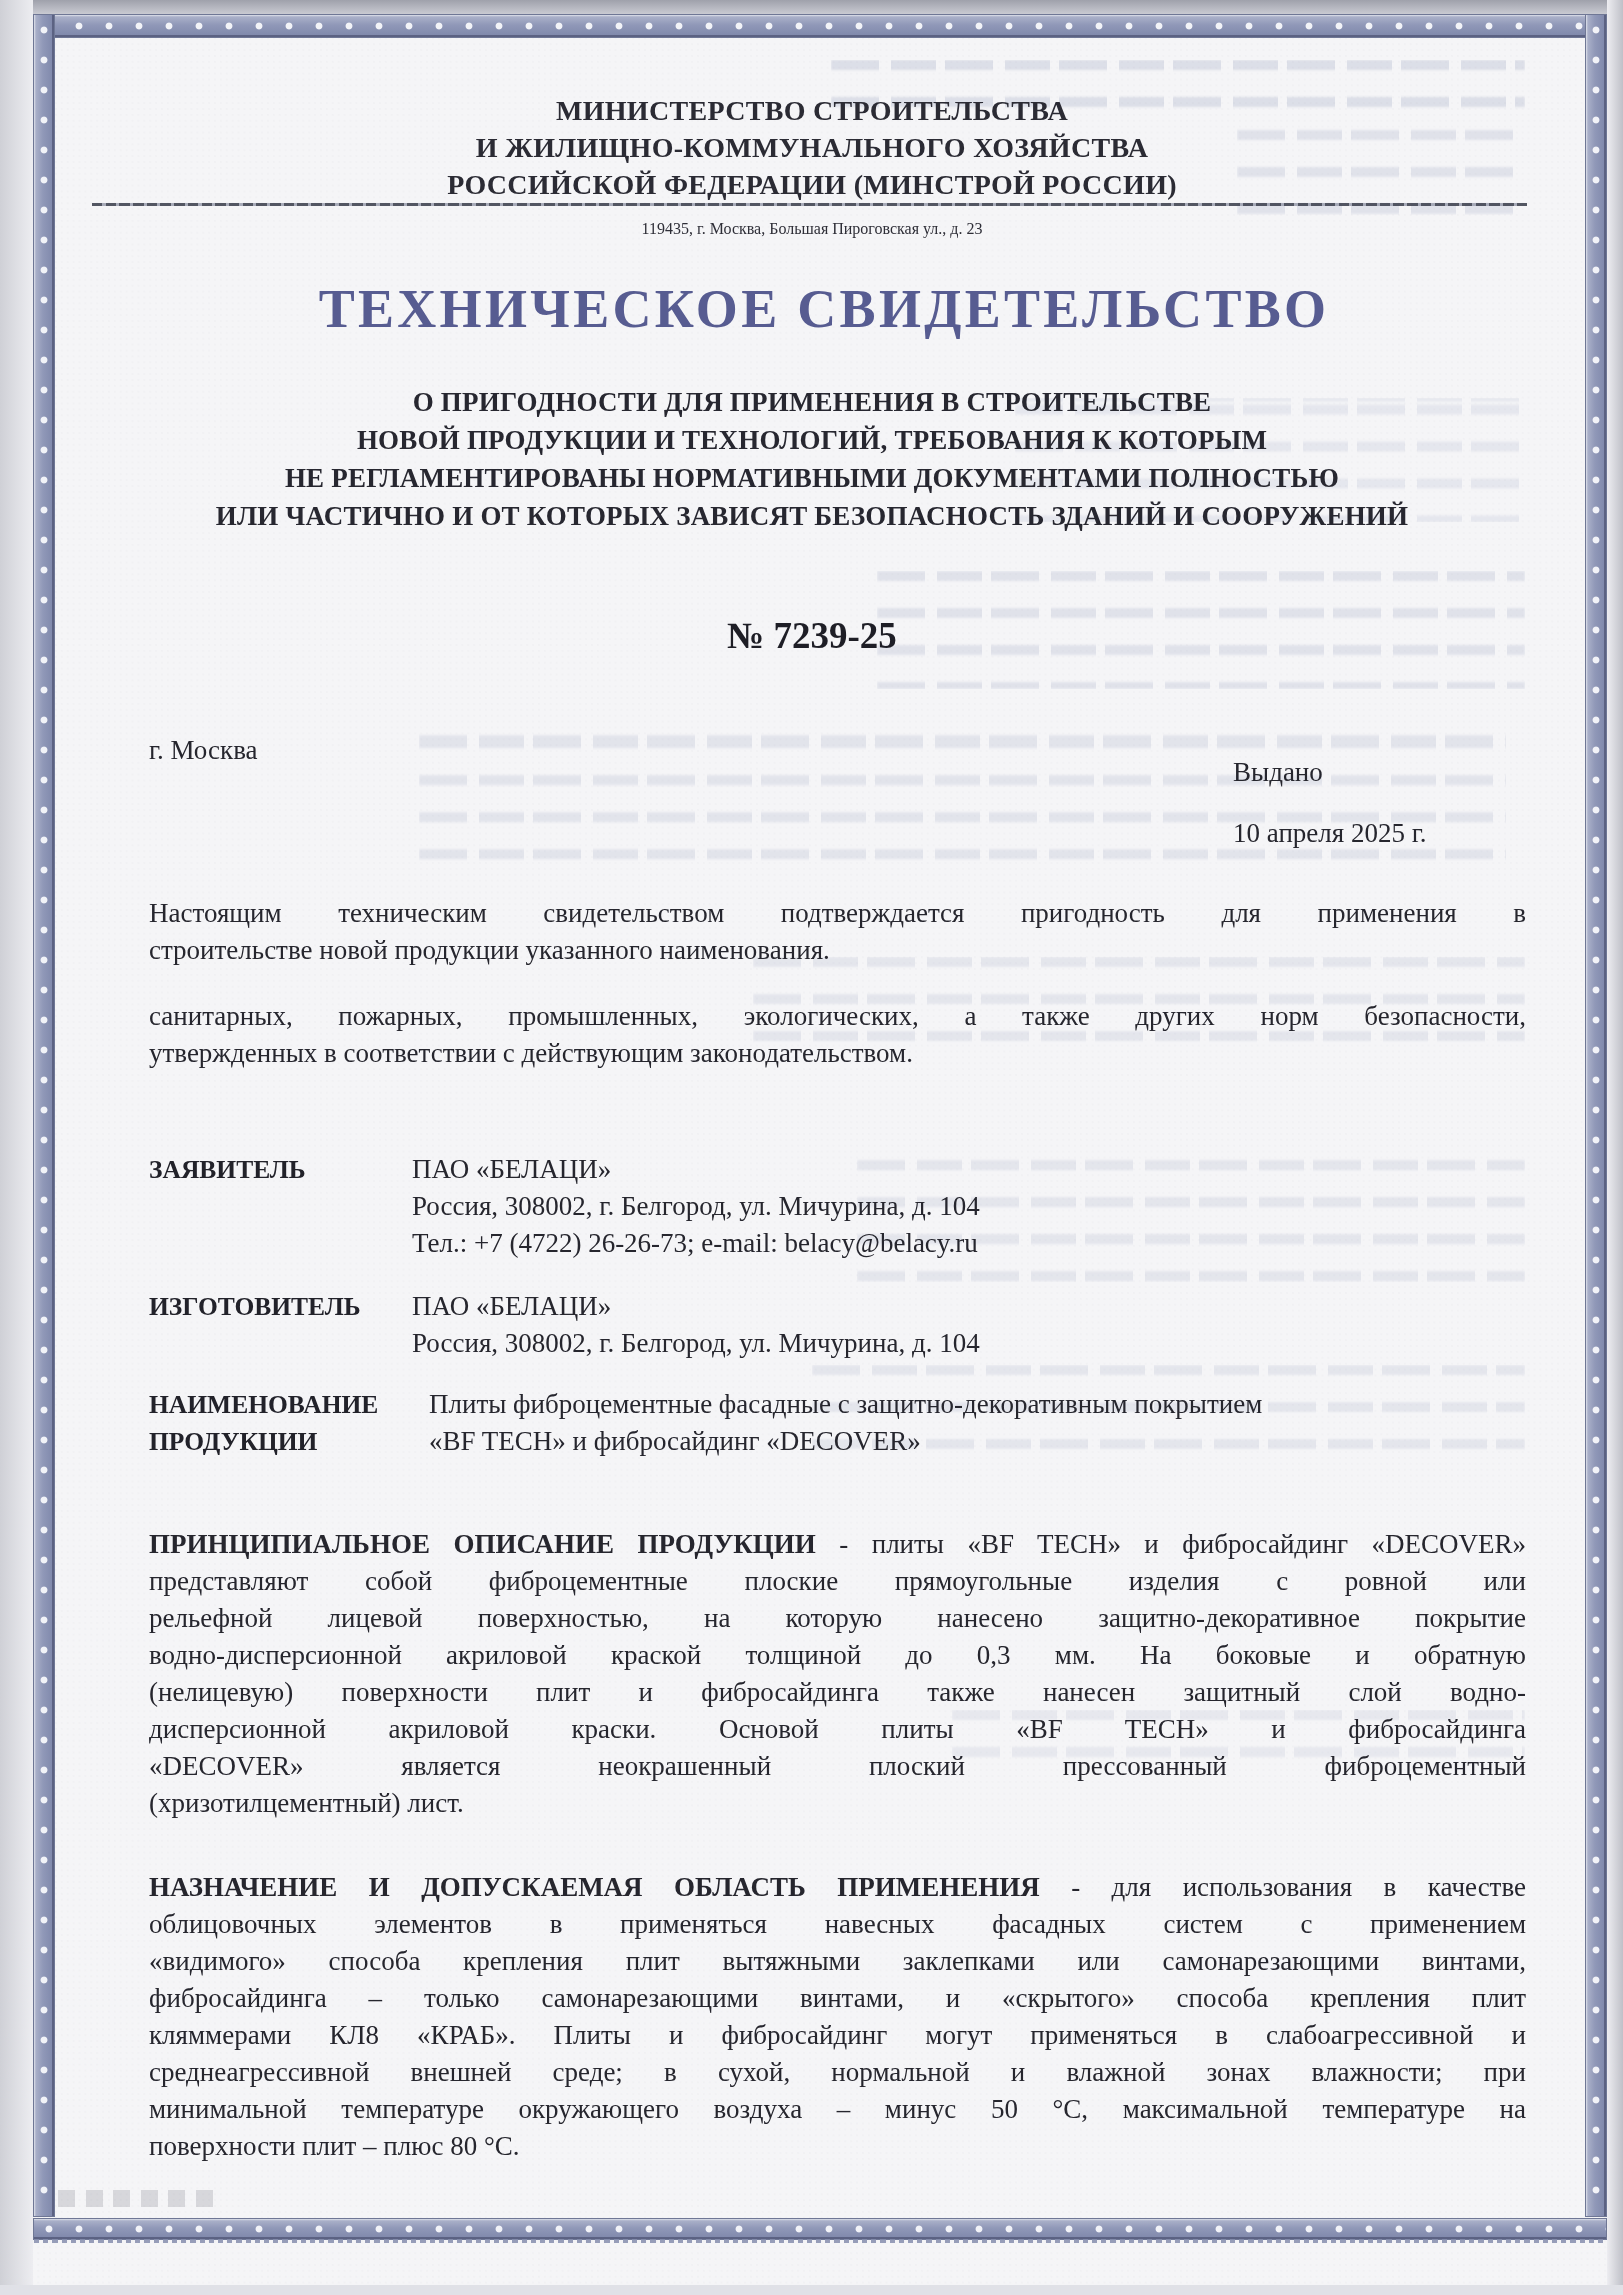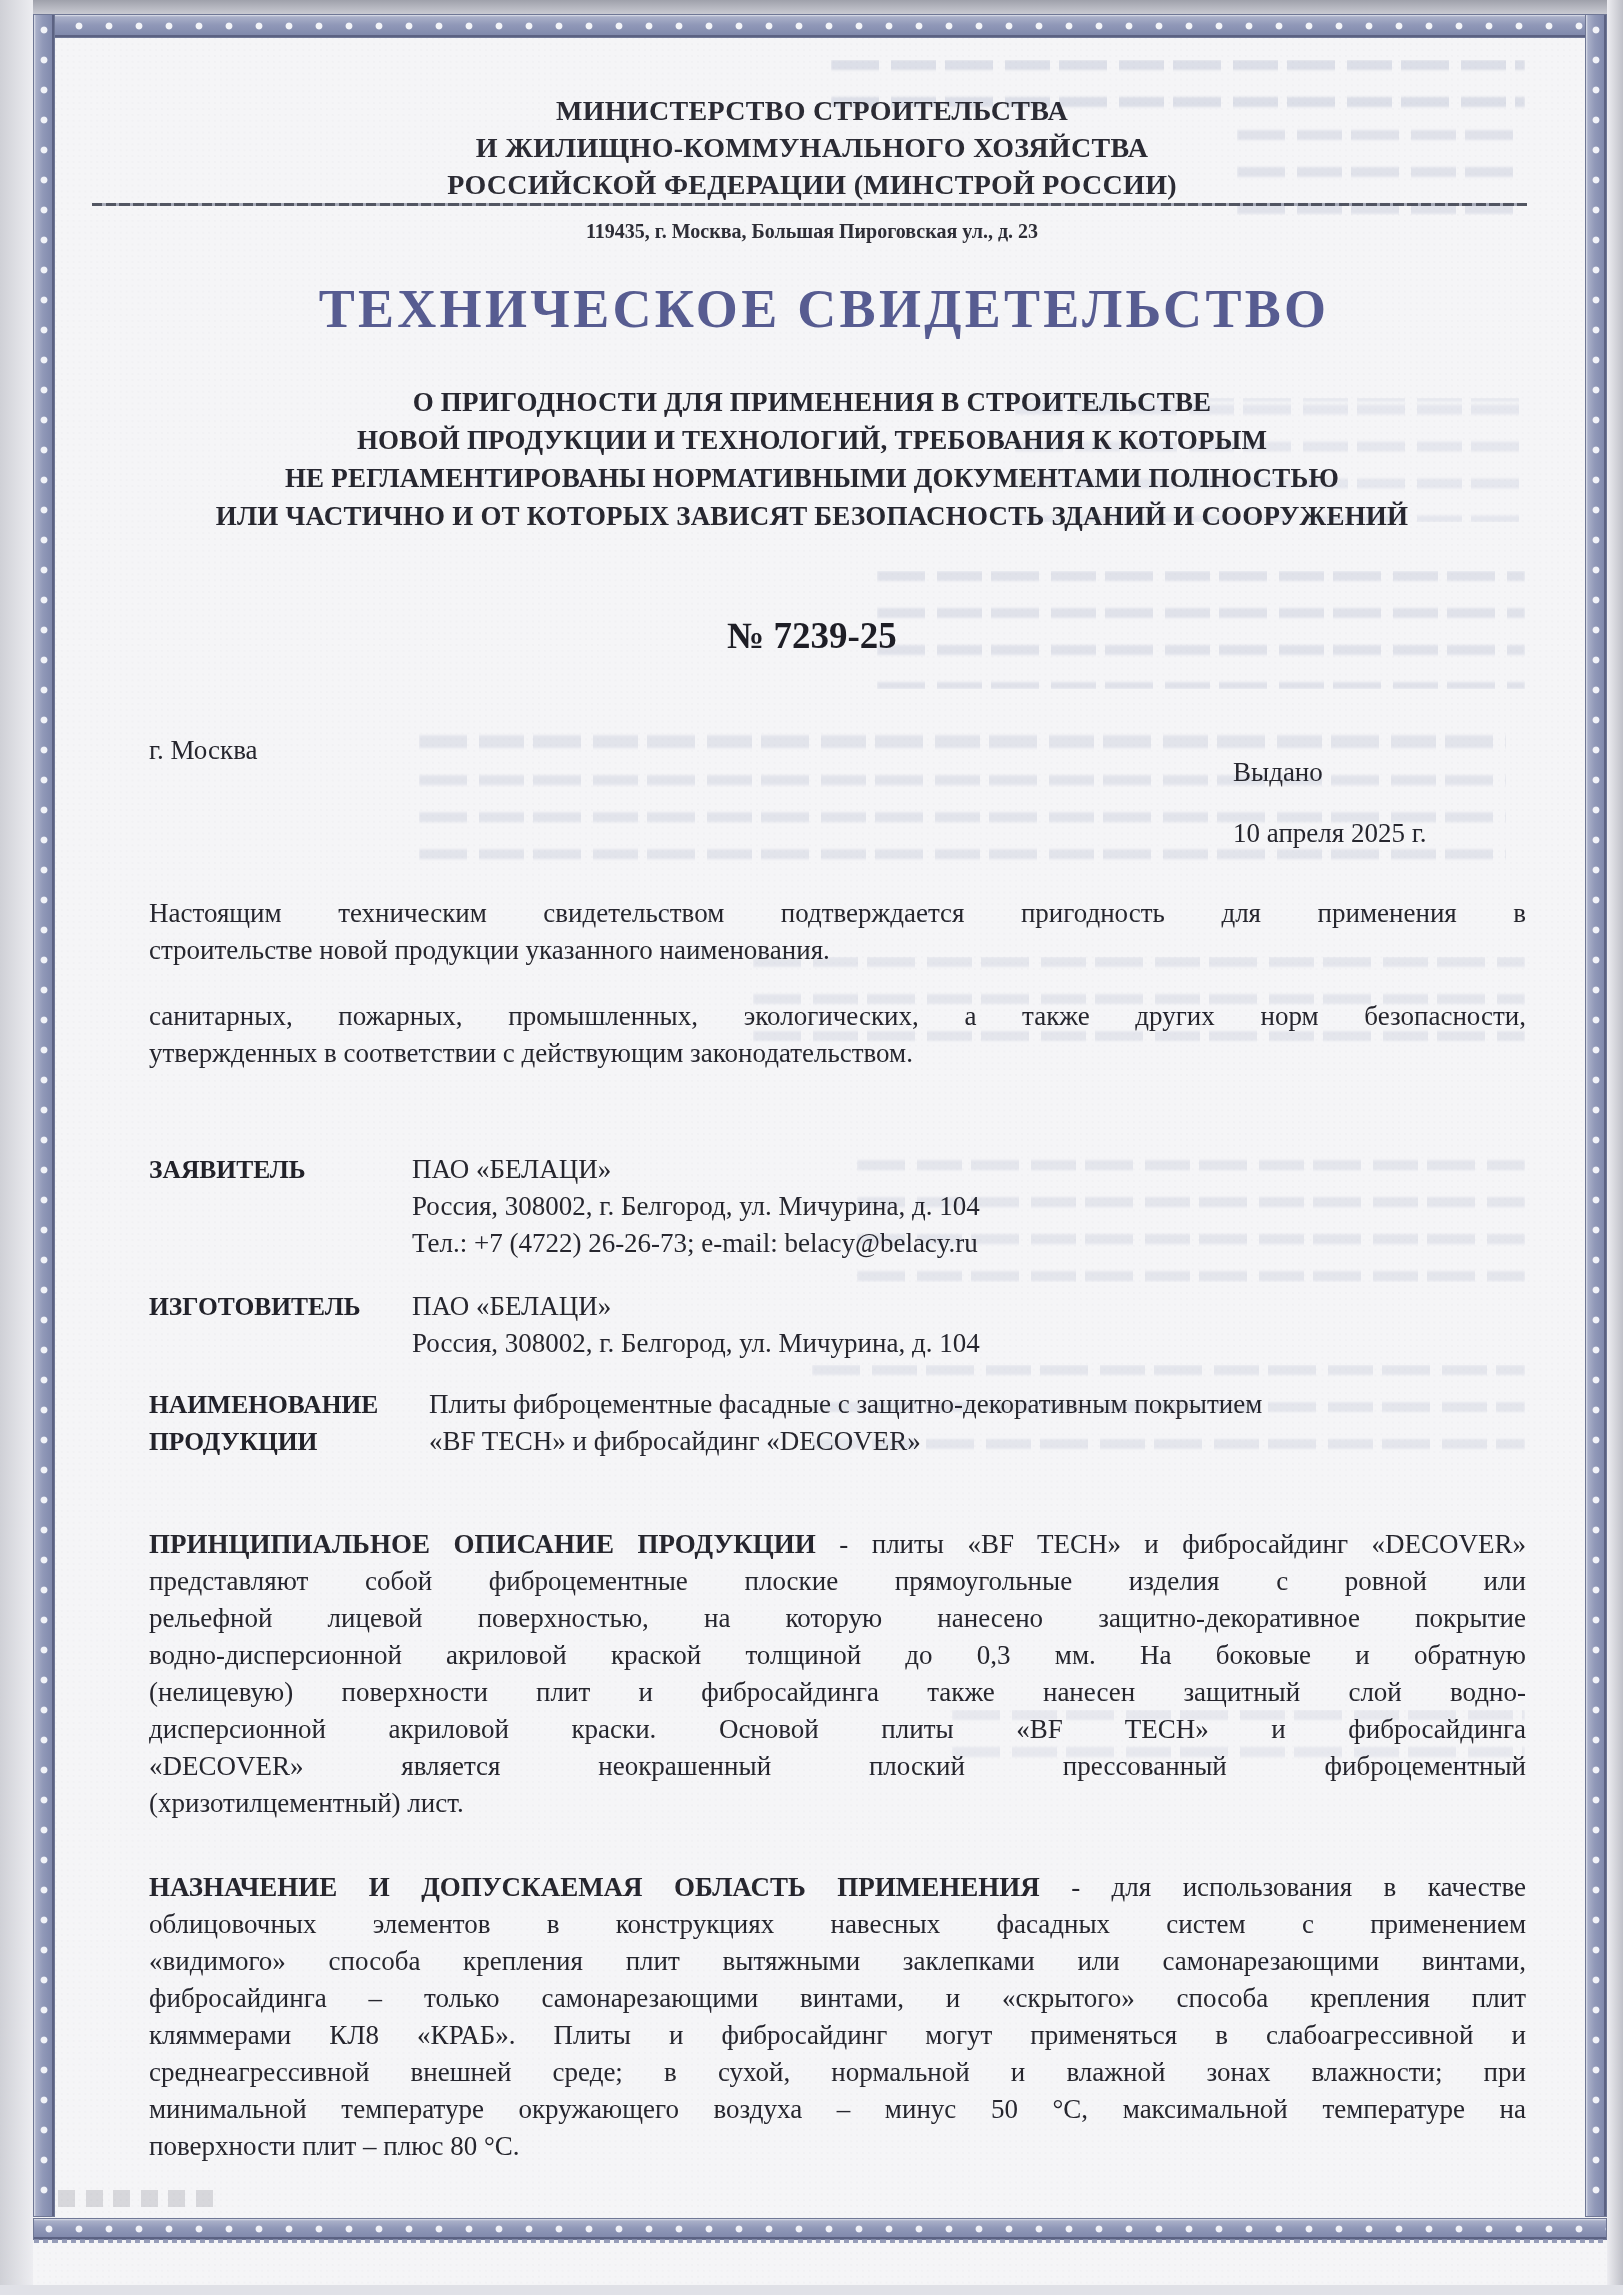--- a/index.html
+++ b/index.html
@@ -48,7 +48,7 @@
   .header-line{font-size:28px;font-weight:700;line-height:37px;color:#2b2b34;letter-spacing:0.3px;}
   .divider{position:absolute;left:92px;right:97px;top:203px;height:2.6px;
     background:repeating-linear-gradient(90deg,#363a48 0 10.5px,#9a9eae 10.5px 13.7px);opacity:.85;}
-  .address{font-size:20px;color:#2e2e37;font-weight:bold;}
+  .address{font-size:16px;color:#2e2e37;}
   .cert-title{font-size:54px;font-weight:700;letter-spacing:3.3px;color:#575c91;}
   .subtitle-line{font-size:27px;font-weight:700;line-height:38px;color:#272730;letter-spacing:0.2px;}
   .cert-number{font-size:37px;font-weight:700;color:#1e1e26;}

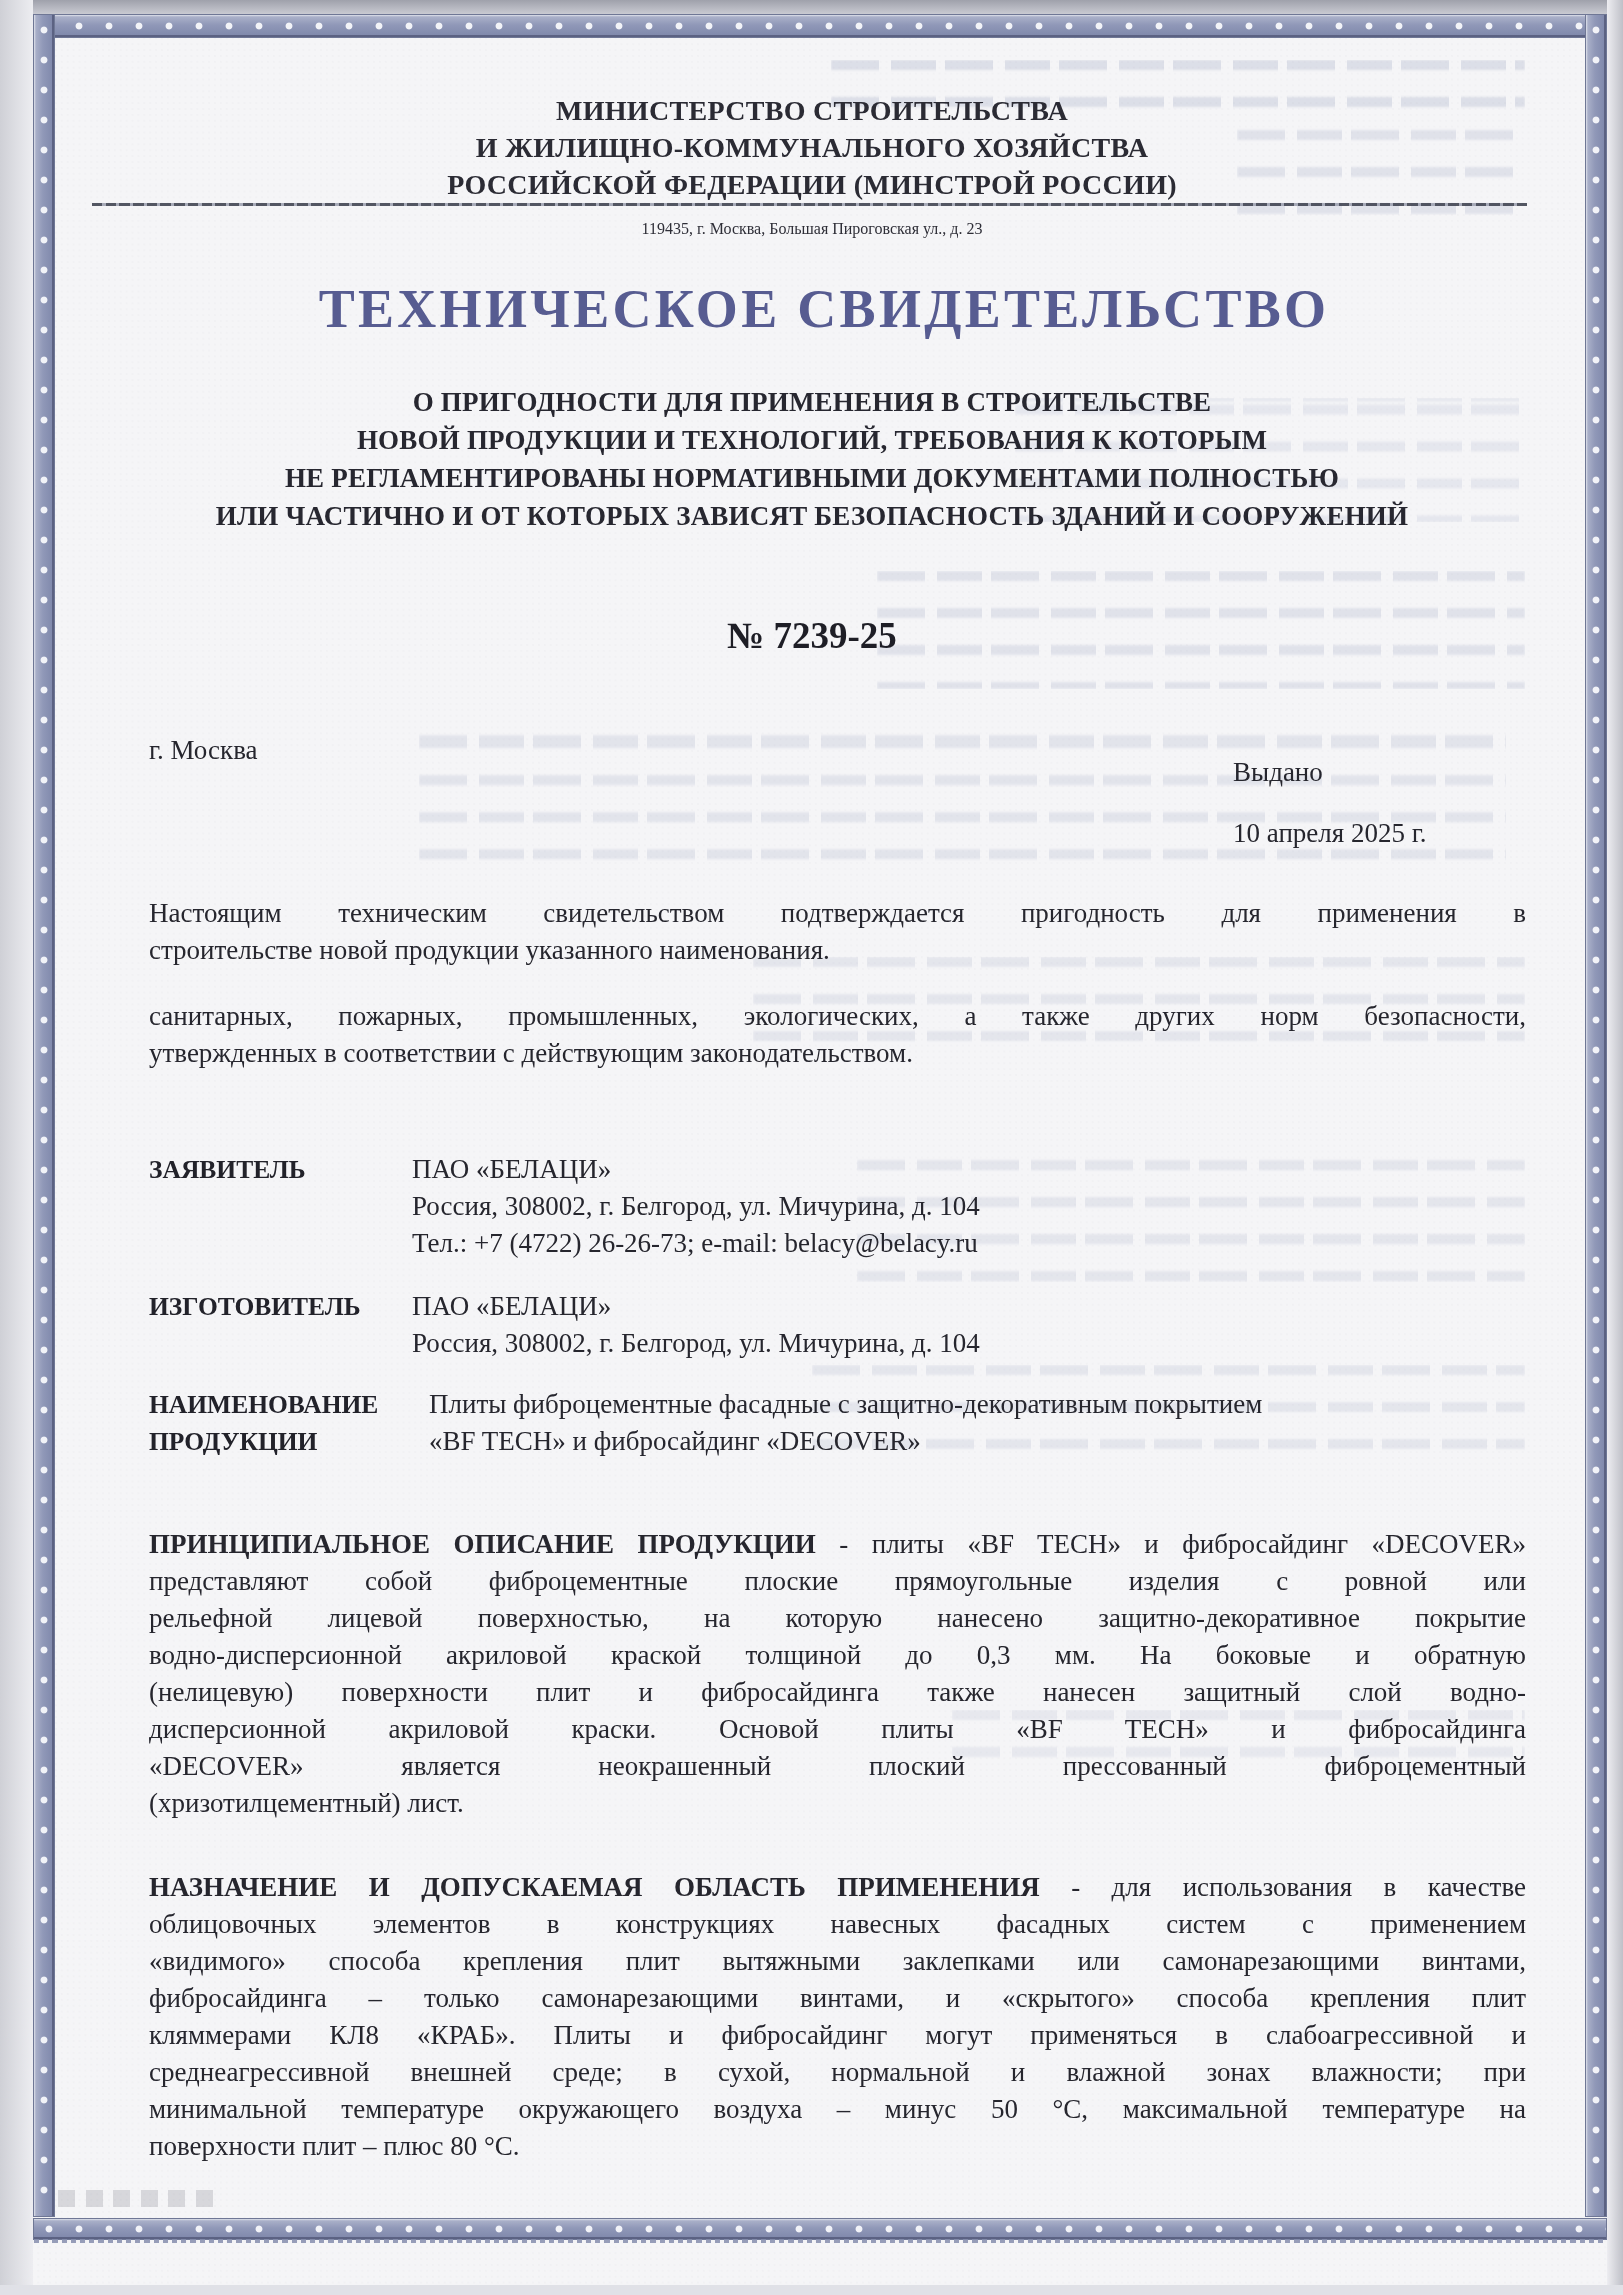--- a/index.html
+++ b/index.html
@@ -171,7 +171,7 @@
 
   <div class="abs col body-text" style="top:1869px;">
     <div class="just"><span class="b">НАЗНАЧЕНИЕ И ДОПУСКАЕМАЯ ОБЛАСТЬ ПРИМЕНЕНИЯ</span><span> - для использования в качестве</span></div>
-    <div class="just">облицовочных элементов в конструкциях навесных фасадных систем с применением</div>
+    <div class="just">облицовочных элементов в применяться навесных фасадных систем с применением</div>
     <div class="just">«видимого» способа крепления плит вытяжными заклепками или самонарезающими винтами,</div>
     <div class="just">фибросайдинга – только самонарезающими винтами, и «скрытого» способа крепления плит</div>
     <div class="just">кляммерами КЛ8 «КРАБ». Плиты и фибросайдинг могут применяться в слабоагрессивной и</div>

